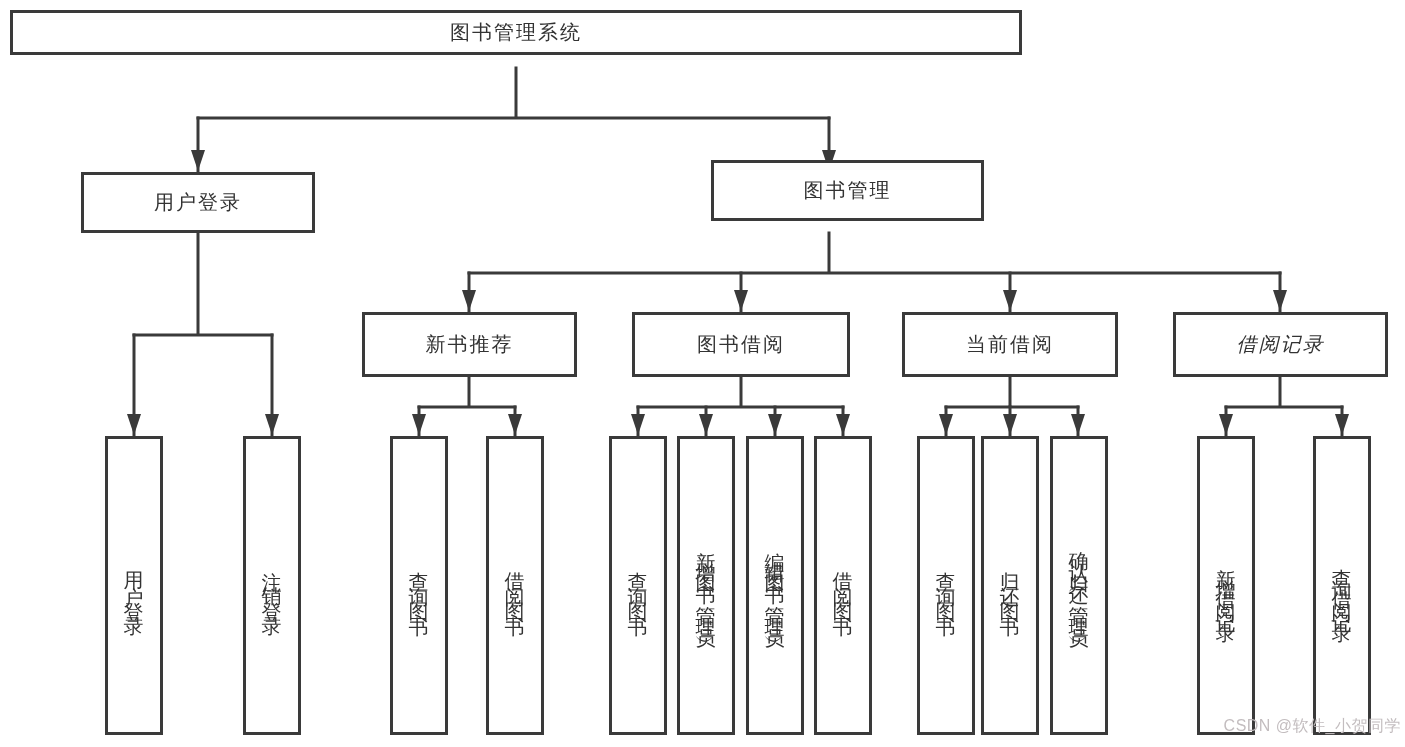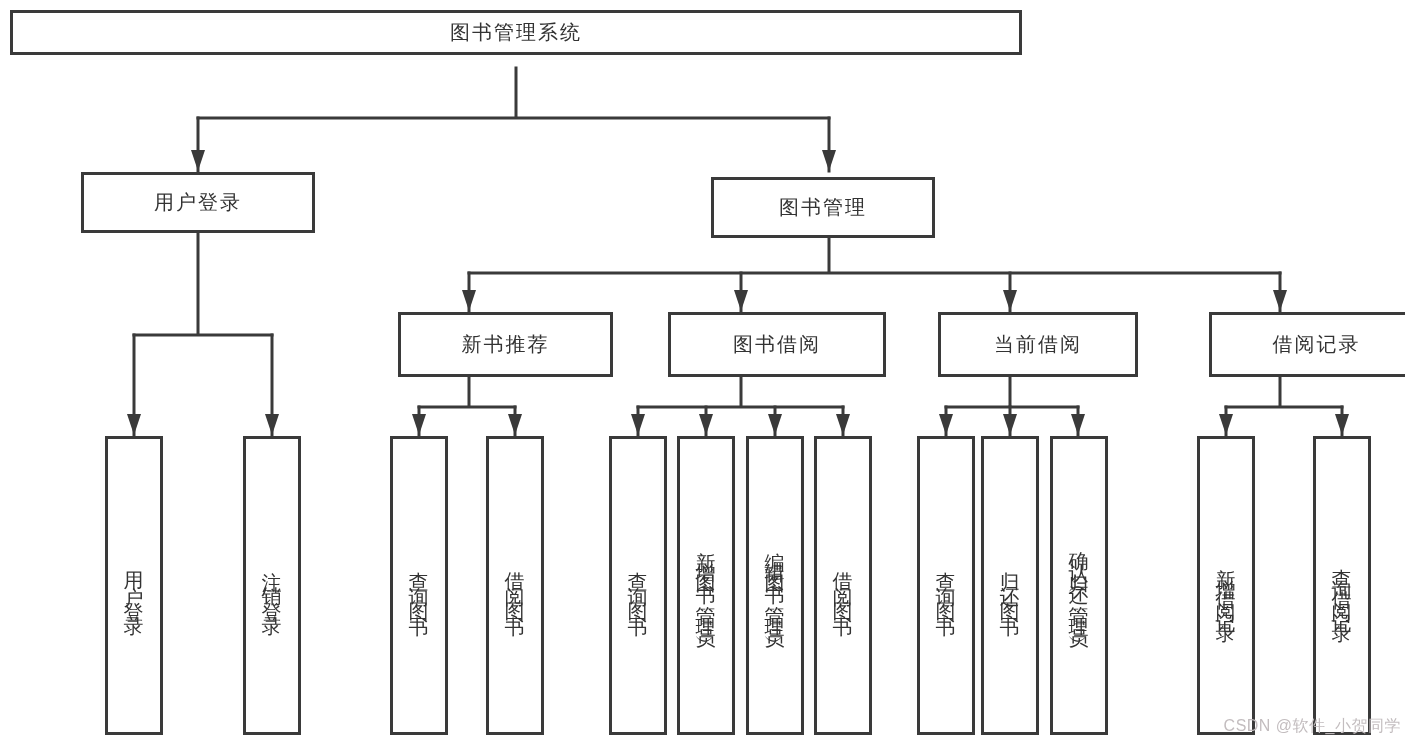--- a/index.html
+++ b/index.html
@@ -42,7 +42,7 @@
 
   #root-box   { left: 10px;   top: 10px;  width: 1012px; height: 45px; }
   #l2-login   { left: 81px;   top: 172px; width: 234px;  height: 61px; }
-  #l2-mgmt    { left: 711px;  top: 177px; width: 224px;  height: 61px; }
+  #l2-mgmt    { left: 711px;  top: 160px; width: 273px;  height: 61px; }
 
   .l3 { top: 312px; height: 65px; margin-left: 36px; }
   #l3-newrec  { left: 362px;  width: 215px; }

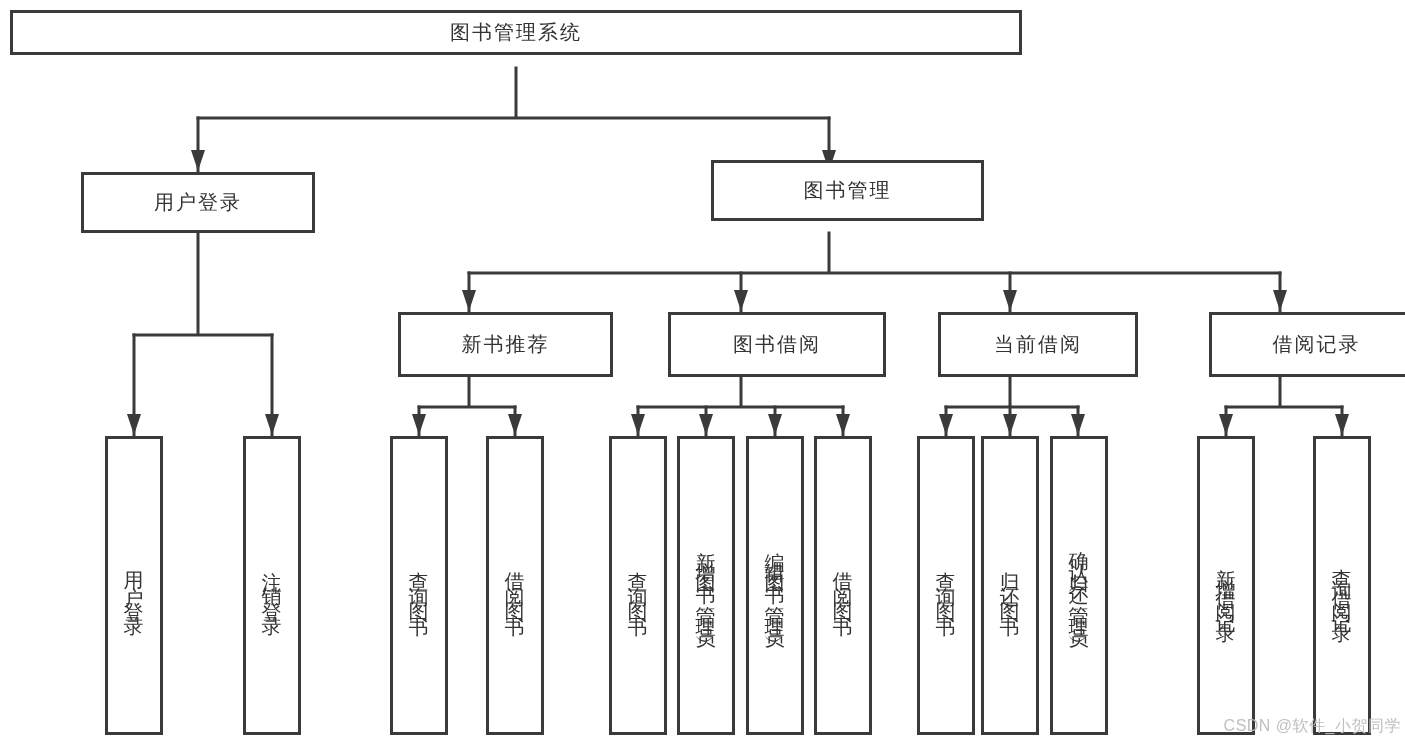--- a/index.html
+++ b/index.html
@@ -44,7 +44,7 @@
   #l2-login   { left: 81px;   top: 172px; width: 234px;  height: 61px; }
   #l2-mgmt    { left: 711px;  top: 160px; width: 273px;  height: 61px; }
 
-  .l3 { top: 312px; height: 65px; margin-left: 36px; }
+  .l3 { top: 312px; height: 65px; }
   #l3-newrec  { left: 362px;  width: 215px; }
   #l3-borrow  { left: 632px;  width: 218px; }
   #l3-current { left: 902px;  width: 200px; }

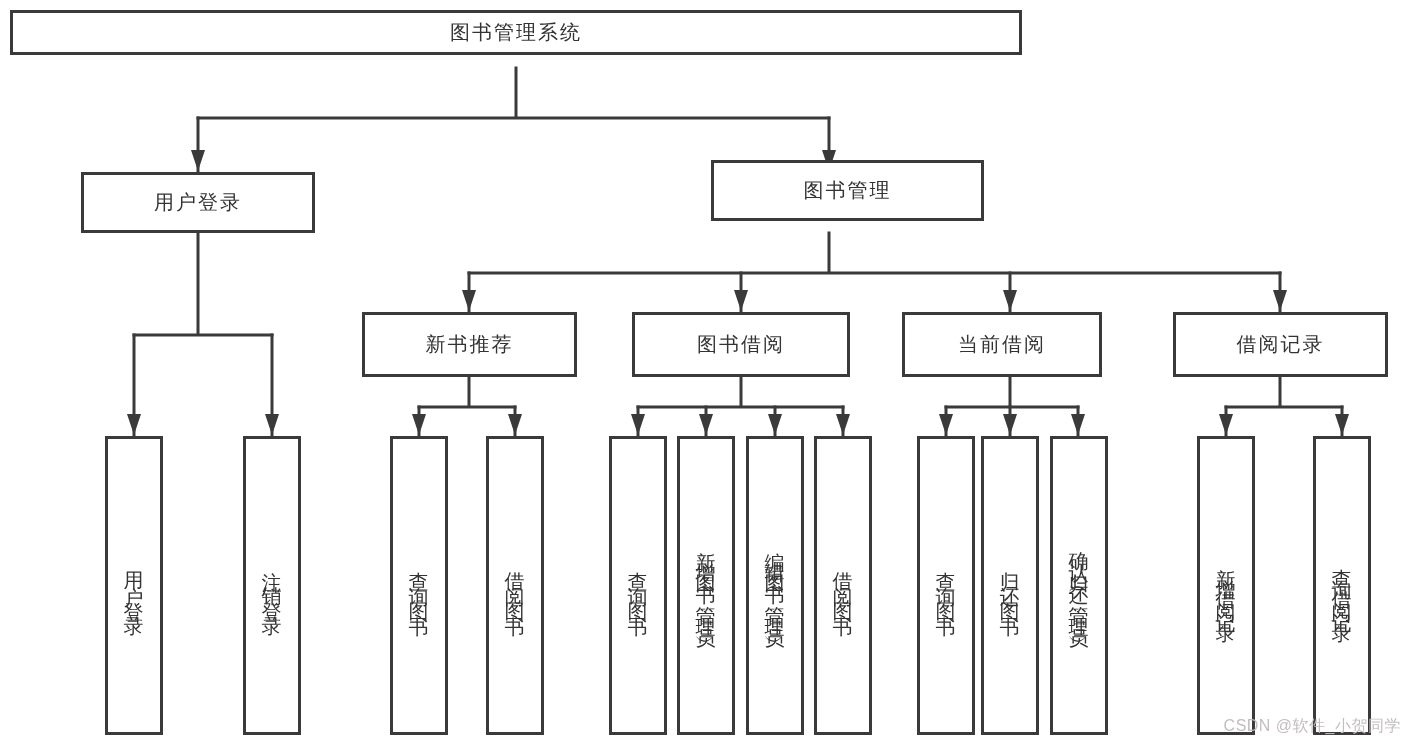--- a/index.html
+++ b/index.html
@@ -47,7 +47,7 @@
   .l3 { top: 312px; height: 65px; }
   #l3-newrec  { left: 362px;  width: 215px; }
   #l3-borrow  { left: 632px;  width: 218px; }
-  #l3-current { left: 902px;  width: 200px; }
+  #l3-current { left: 902px;  width: 216px; }
   #l3-records { left: 1173px; width: 215px; }
 
   .vbox {

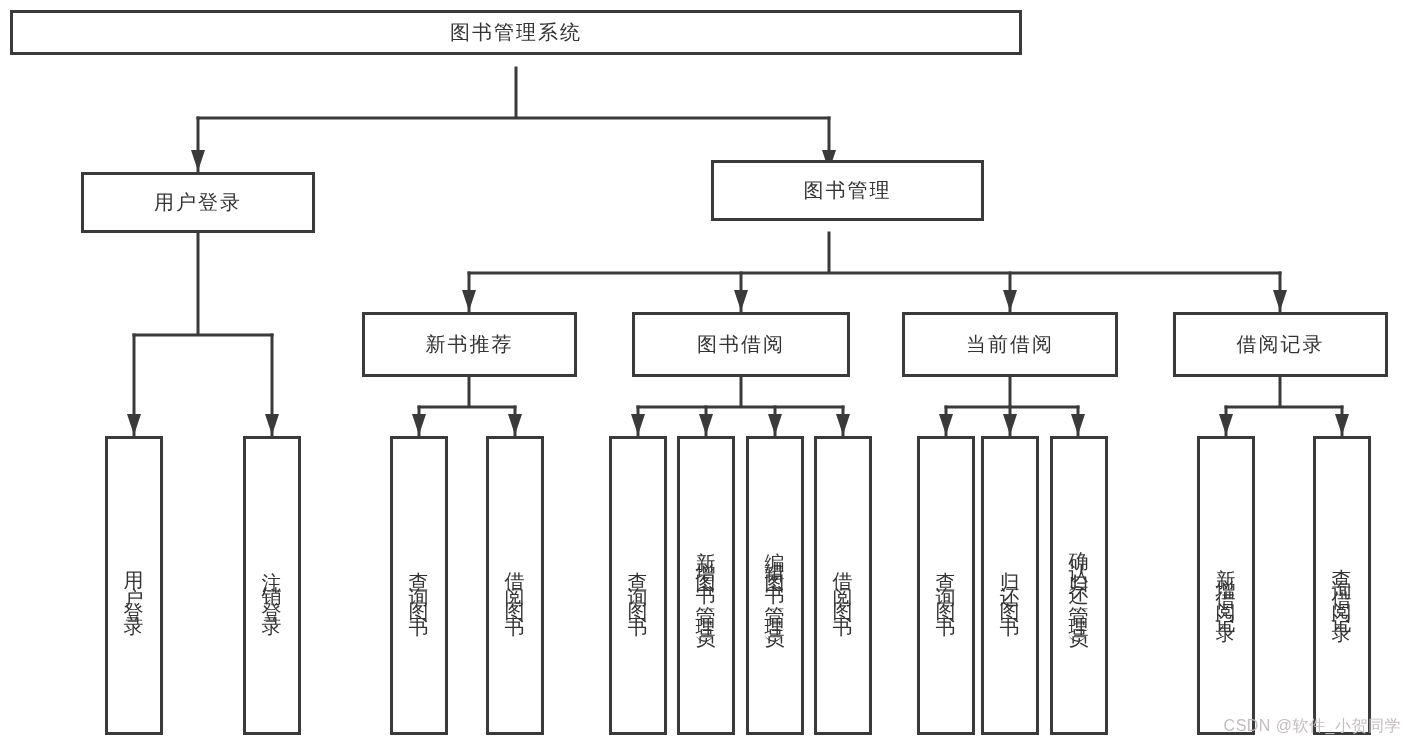--- a/index.html
+++ b/index.html
@@ -48,7 +48,7 @@
   #l3-newrec  { left: 362px;  width: 215px; }
   #l3-borrow  { left: 632px;  width: 218px; }
   #l3-current { left: 902px;  width: 216px; }
-  #l3-records { left: 1173px; width: 215px; }
+  #l3-records { left: 1173px; width: 215px; font-style: italic; }
 
   .vbox {
     top: 436px;

